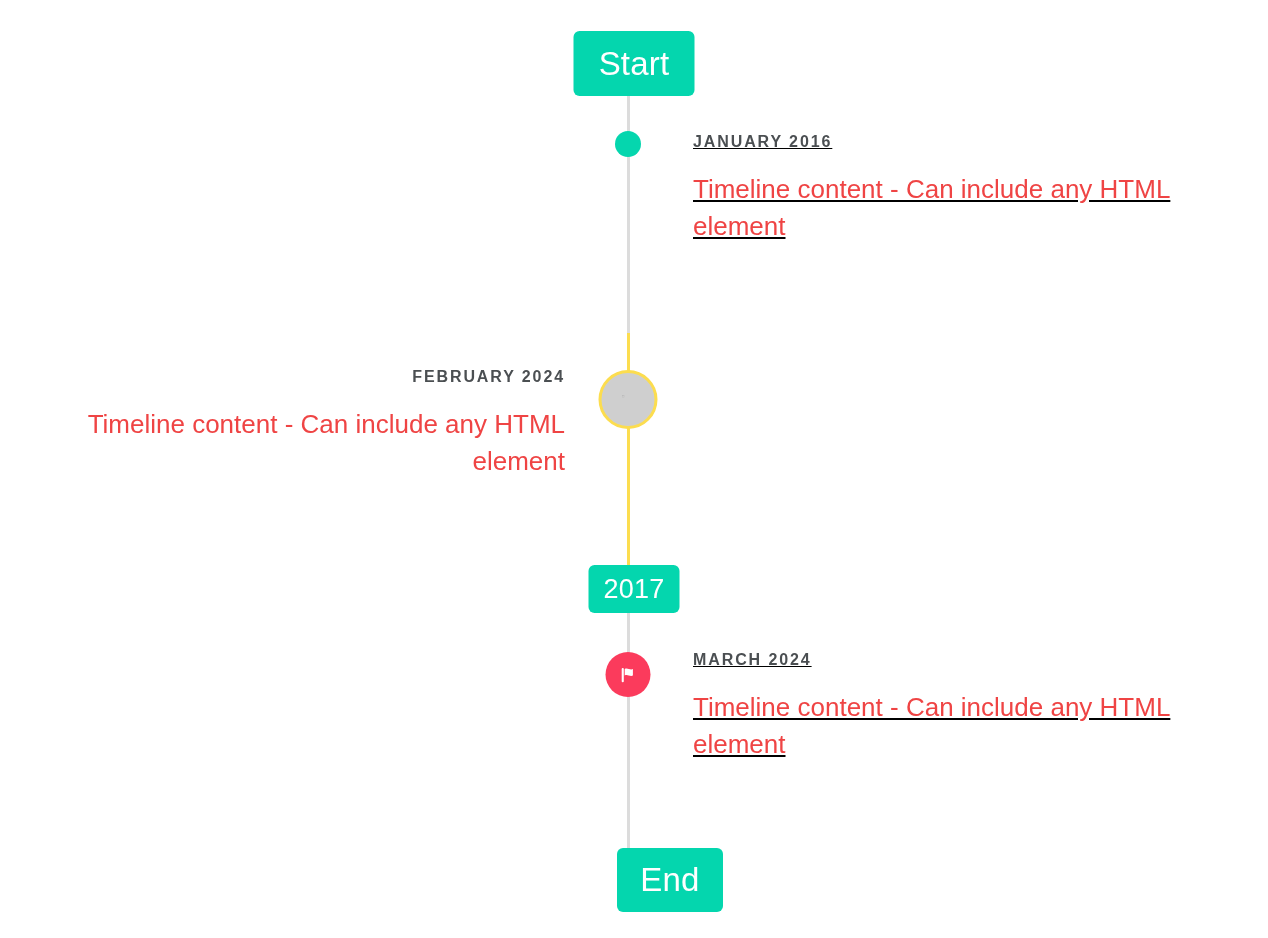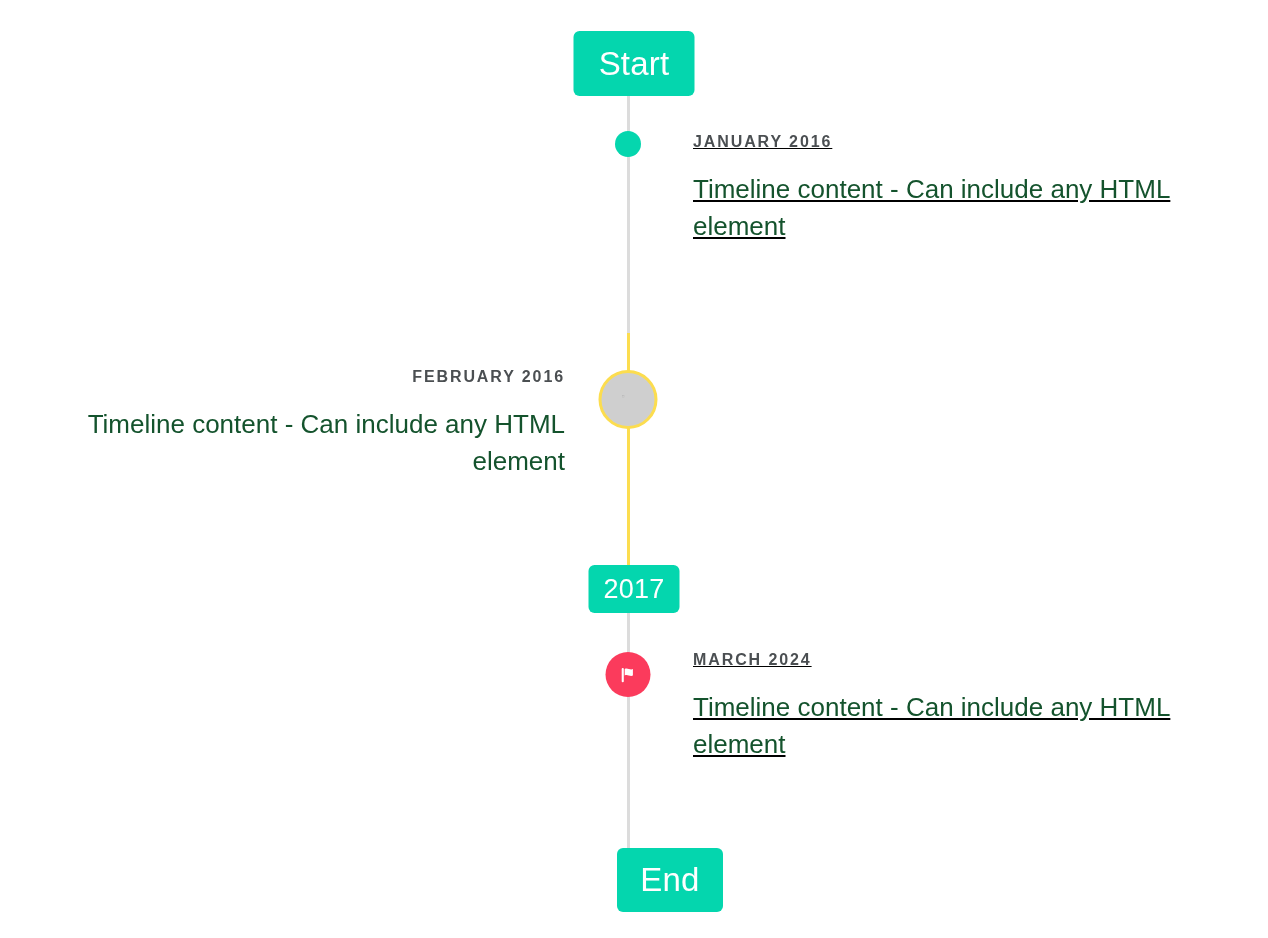--- a/index.html
+++ b/index.html
@@ -128,7 +128,7 @@
   .entry-body {
     font-size: 26px;
     font-weight: 400;
-    color: #14532d;
+    color: #ef4444;
     line-height: 1.45;
     margin: 0;
   }

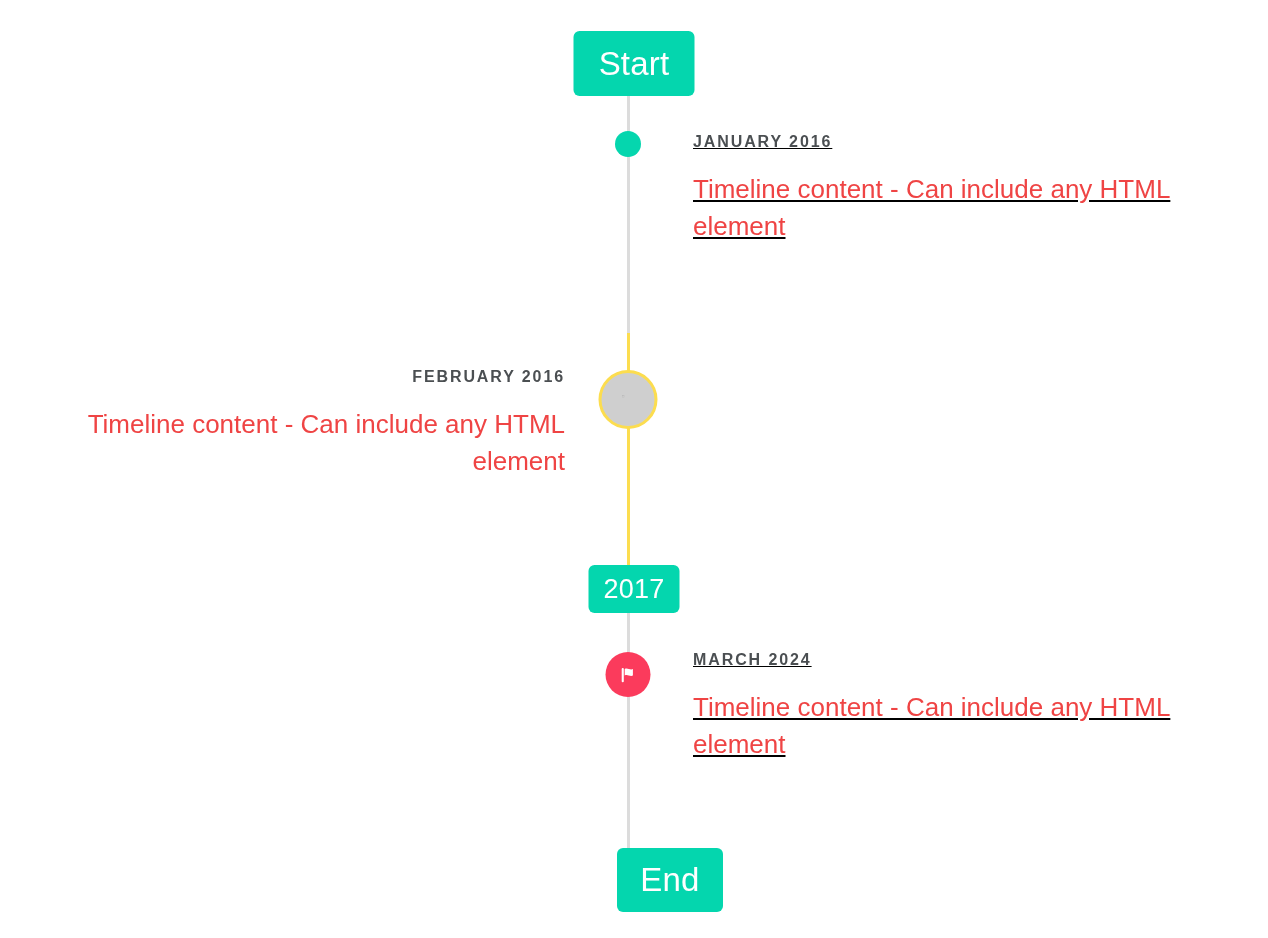--- a/index.html
+++ b/index.html
@@ -158,7 +158,7 @@
     <span class="glyph-missing">▫</span>
   </div>
   <div class="entry entry-left entry-feb">
-    <div class="entry-date">FEBRUARY 2016</div>
+    <div class="entry-date">FEBRUARY 2024</div>
     <div class="entry-body">Timeline content - Can include any HTML element</div>
   </div>
 

